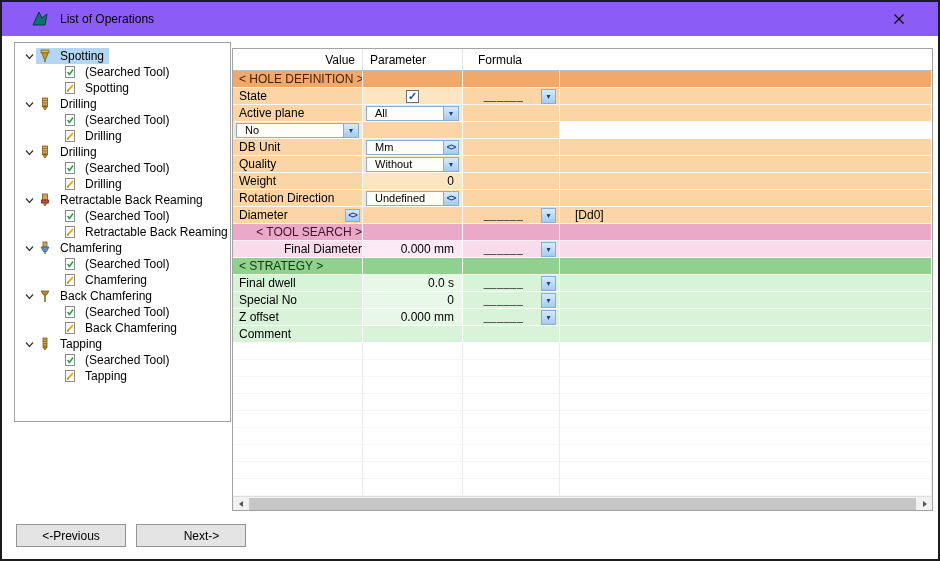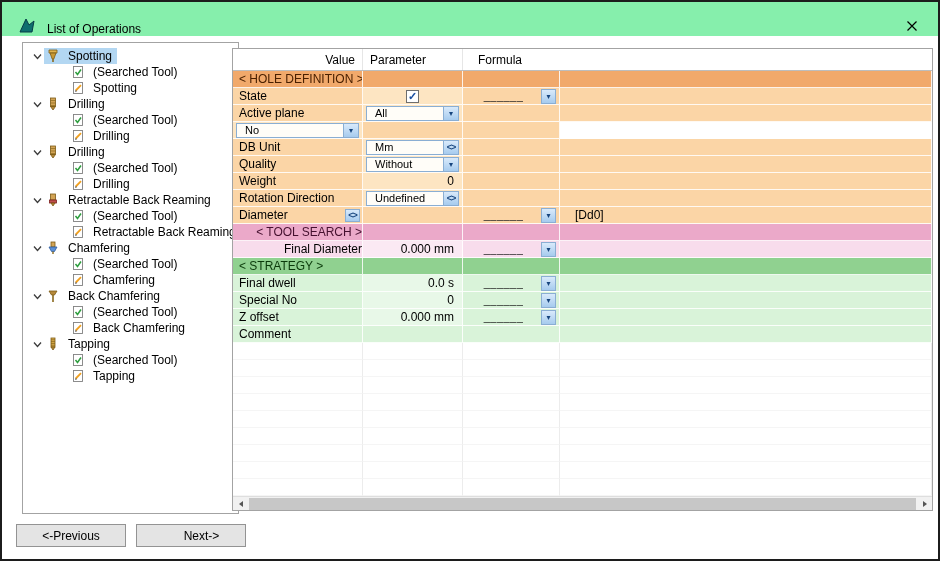--- a/index.html
+++ b/index.html
@@ -7,7 +7,7 @@
   .window { position:relative; width:940px; height:561px; background:#ffffff; border:2px solid #1c1c1c; overflow:hidden; }
 
   
-  .titlebar { position:absolute; left:0; top:0; right:0; height:34px; display:flex; align-items:flex-end; padding:0 16px; background:#86efac; }
+  .titlebar { position:absolute; left:0; top:0; right:0; height:34px; display:flex; align-items:center; padding:0 29px; background:#8b5cf6; }
   .title-icon { width:20px; height:20px; margin-right:9px; display:flex; align-items:center; }
   .title-text { font-size:12px; color:#000; }
   .close-btn { margin-left:auto; width:20px; height:20px; display:flex; align-items:center; justify-content:center; cursor:pointer; }

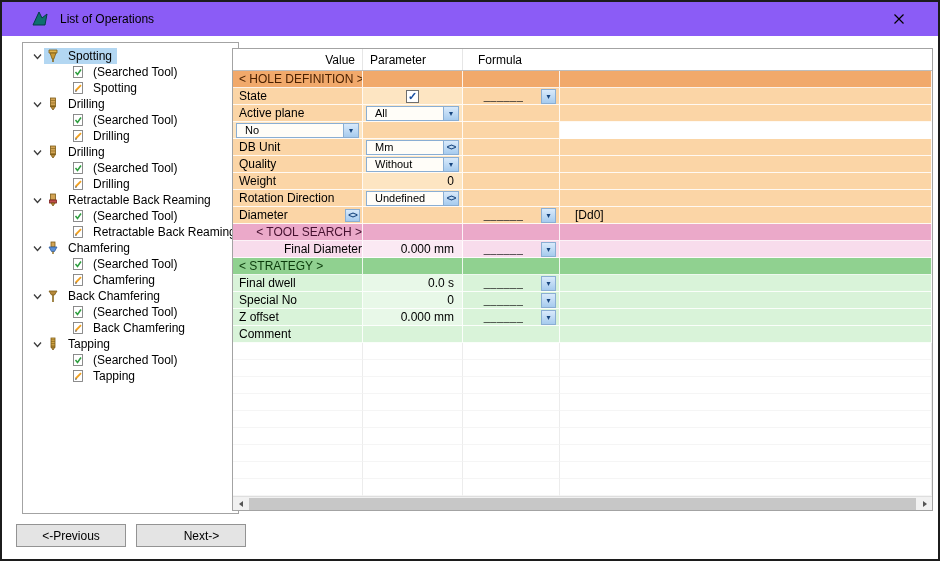--- a/index.html
+++ b/index.html
@@ -13,7 +13,7 @@
   .close-btn { margin-left:auto; width:20px; height:20px; display:flex; align-items:center; justify-content:center; cursor:pointer; }
 
   
-  .tree-panel { position:absolute; left:20px; top:40px; width:217px; height:472px; border:1px solid #a3a3a3; background:#fff; padding-top:5px; overflow:hidden; }
+  .tree-panel { position:absolute; left:12px; top:40px; width:217px; height:380px; border:1px solid #a3a3a3; background:#fff; padding-top:5px; overflow:hidden; }
   .tree-row { height:16px; display:flex; align-items:center; font-size:12px; white-space:nowrap; color:#000; }
   .tree-row .chev { width:14px; margin-left:7px; display:flex; justify-content:center; flex:none; }
   .tree-row.l1 { padding-left:46px; }

